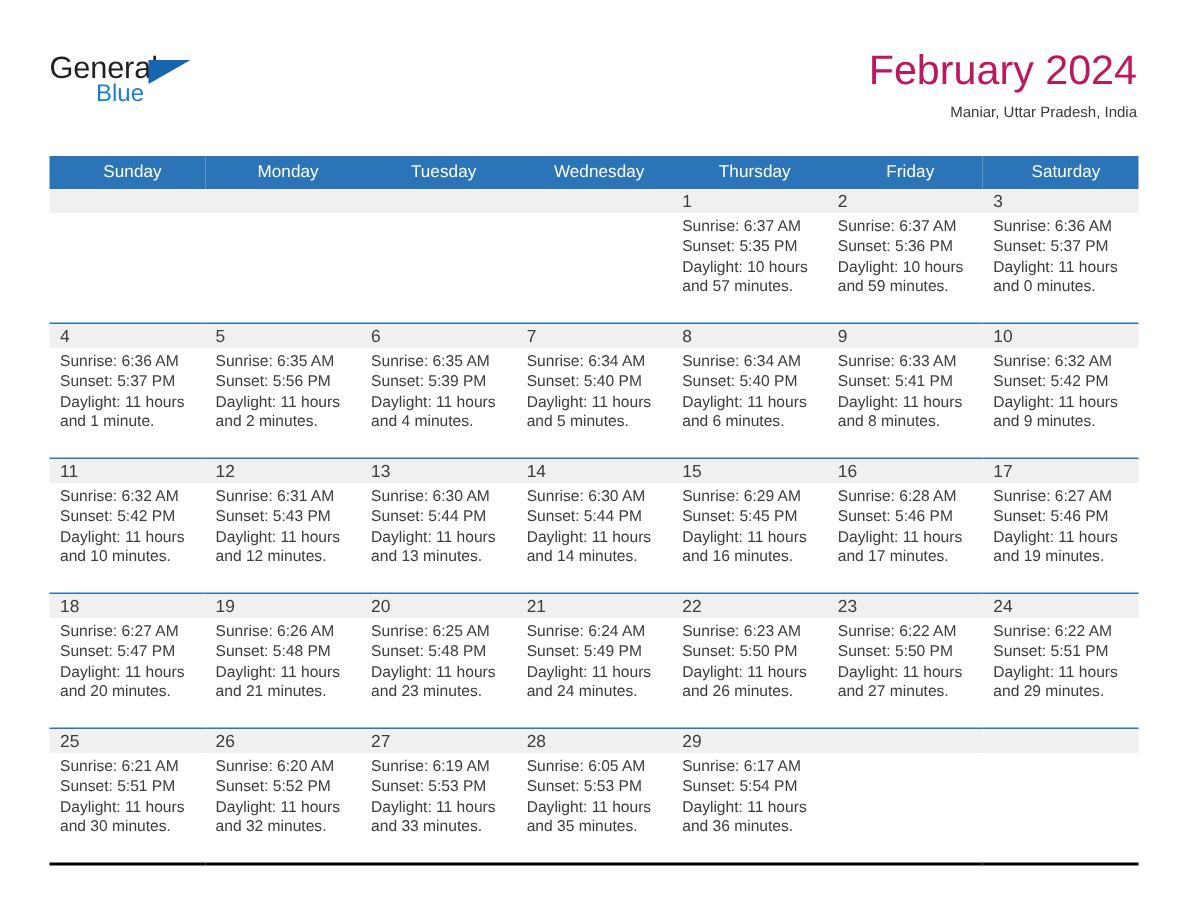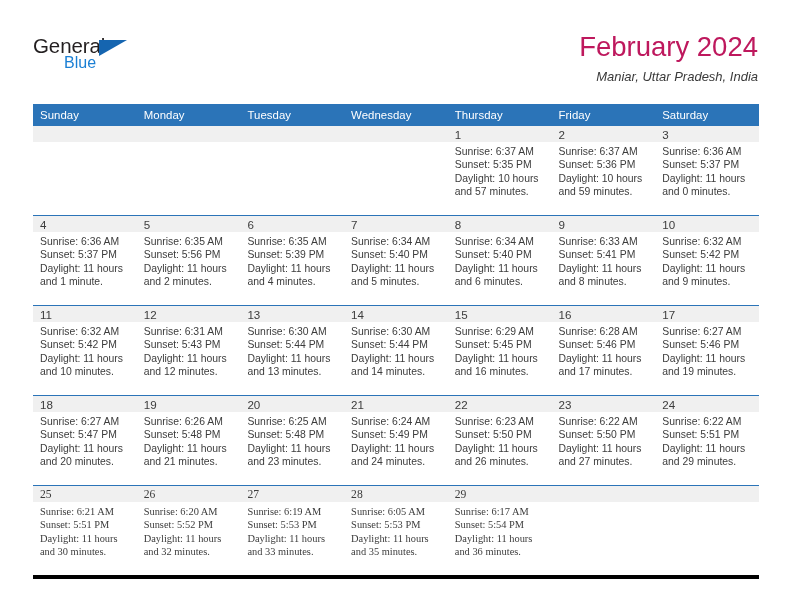--- a/index.html
+++ b/index.html
@@ -82,12 +82,11 @@
   }
   .cal-subtitle {
     margin: 7px 0 0 0;
-    font-size: 13px;
+    font-size: 10px;
     color: #3a3a3a;
     line-height: 1.1;
     white-space: nowrap;
     font-weight: normal;
-    font-style: italic;
   }
 
   

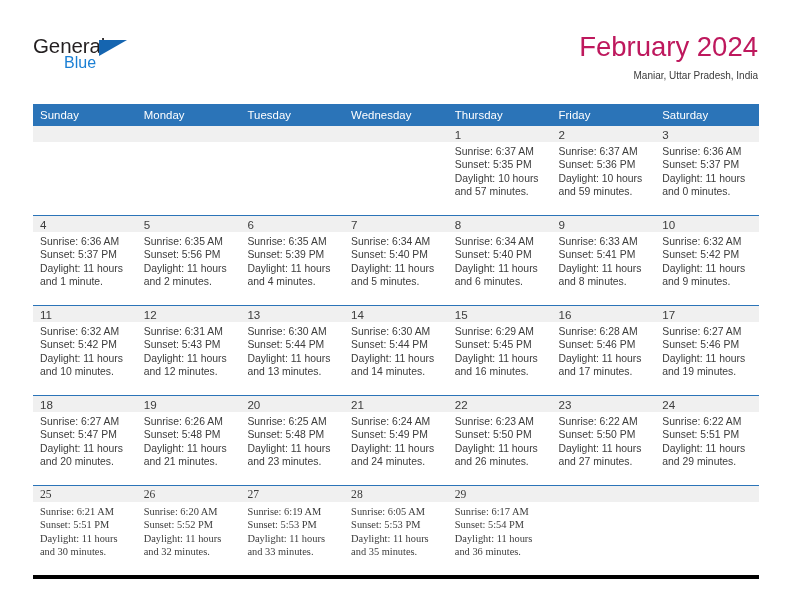--- a/index.html
+++ b/index.html
@@ -105,7 +105,7 @@
     color: #ffffff;
     font-size: 11.4px;
     font-weight: normal;
-    text-align: left;
+    text-align: center;
     padding: 5px 0 5px 7px;
     height: 12px;
     vertical-align: middle;

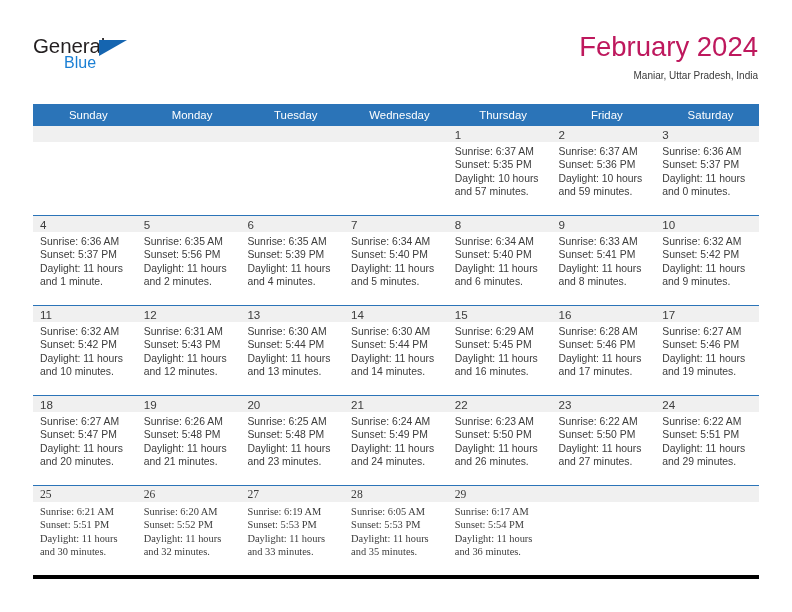--- a/index.html
+++ b/index.html
@@ -122,8 +122,7 @@
     border-top: none;
   }
   .calendar tbody tr:last-child > td {
-    border-bottom: 4px solid #000000;
-    font-family: Liberation Serif, serif;
+    border-bottom: 2px solid #000000;
   }
 
   .cell {

